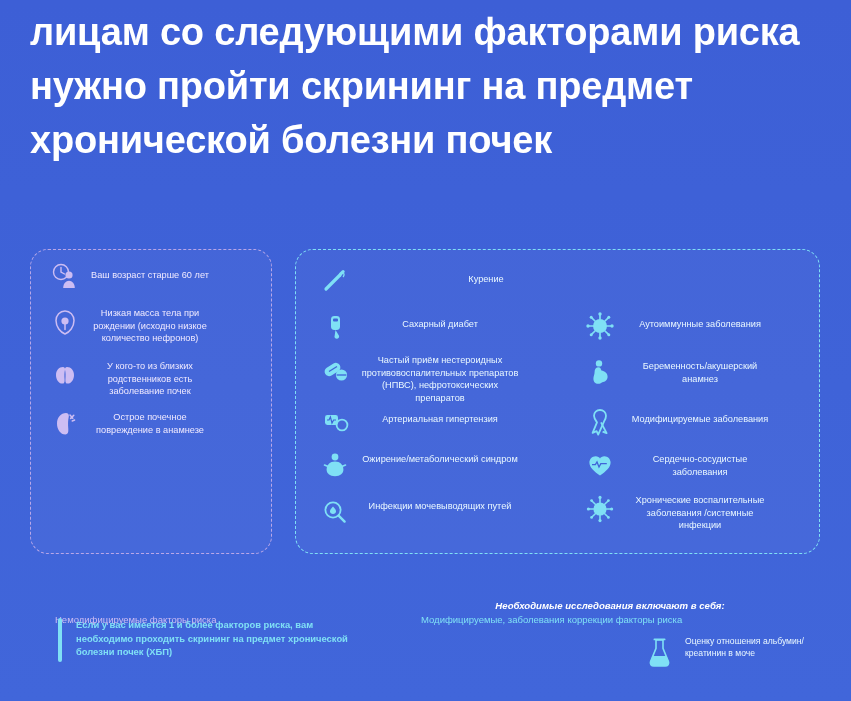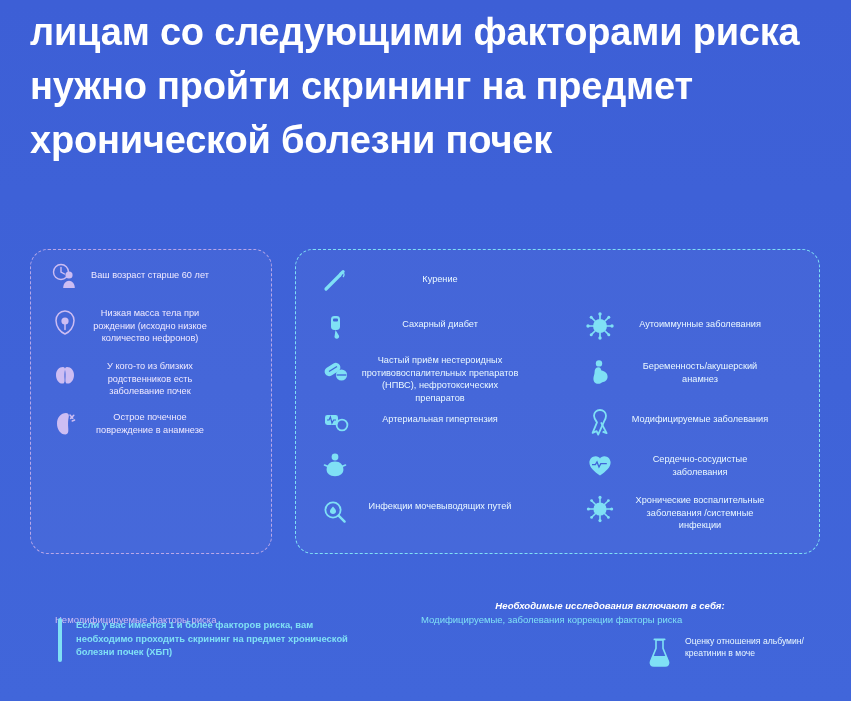--- a/index.html
+++ b/index.html
@@ -211,7 +211,7 @@
 
   <div class="panel panel-right"></div>
 
-  <div class="item col-mid" style="left:320px; top:266px;">
+  <div class="item col-mid" style="left:320px; top:266px;gap:46px;">
     <span class="ico">
       <svg viewBox="0 0 30 30" width="30" height="30">
         <path d="M6 23 l14-14" stroke="#7fe0f5" stroke-width="3.2" stroke-linecap="round"></path>

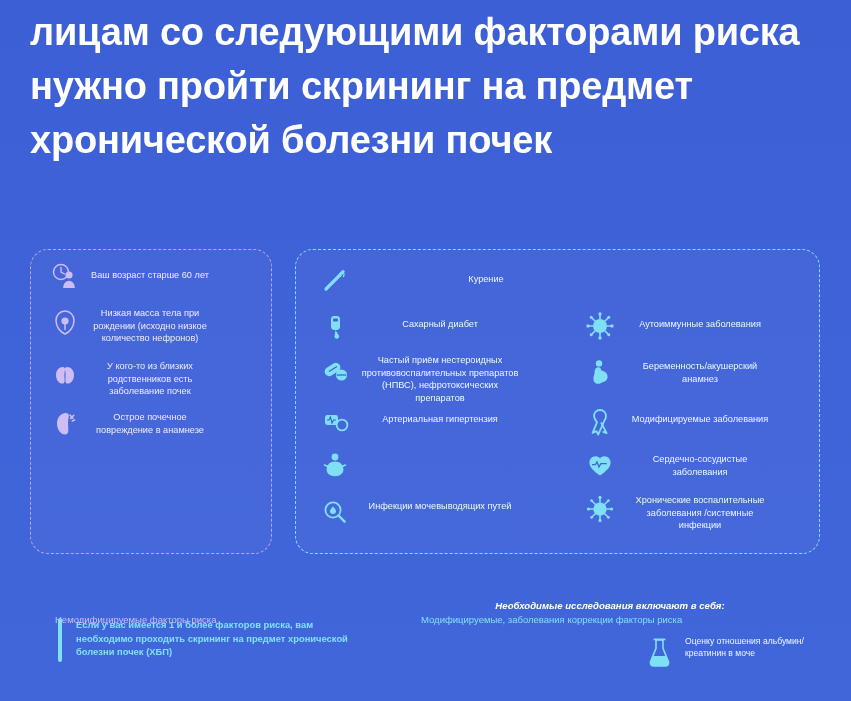--- a/index.html
+++ b/index.html
@@ -265,6 +265,7 @@
         <path d="M4.5 15 l3.6 1.6 M25.5 15 l-3.6 1.6" stroke="#7fe0f5" stroke-width="1.6" stroke-linecap="round"></path>
       </svg>
     </span>
+    <span class="txt">Ожирение/метаболический синдром</span>
   </div>
 
   <div class="item col-mid two" style="left:320px; top:497px;">

